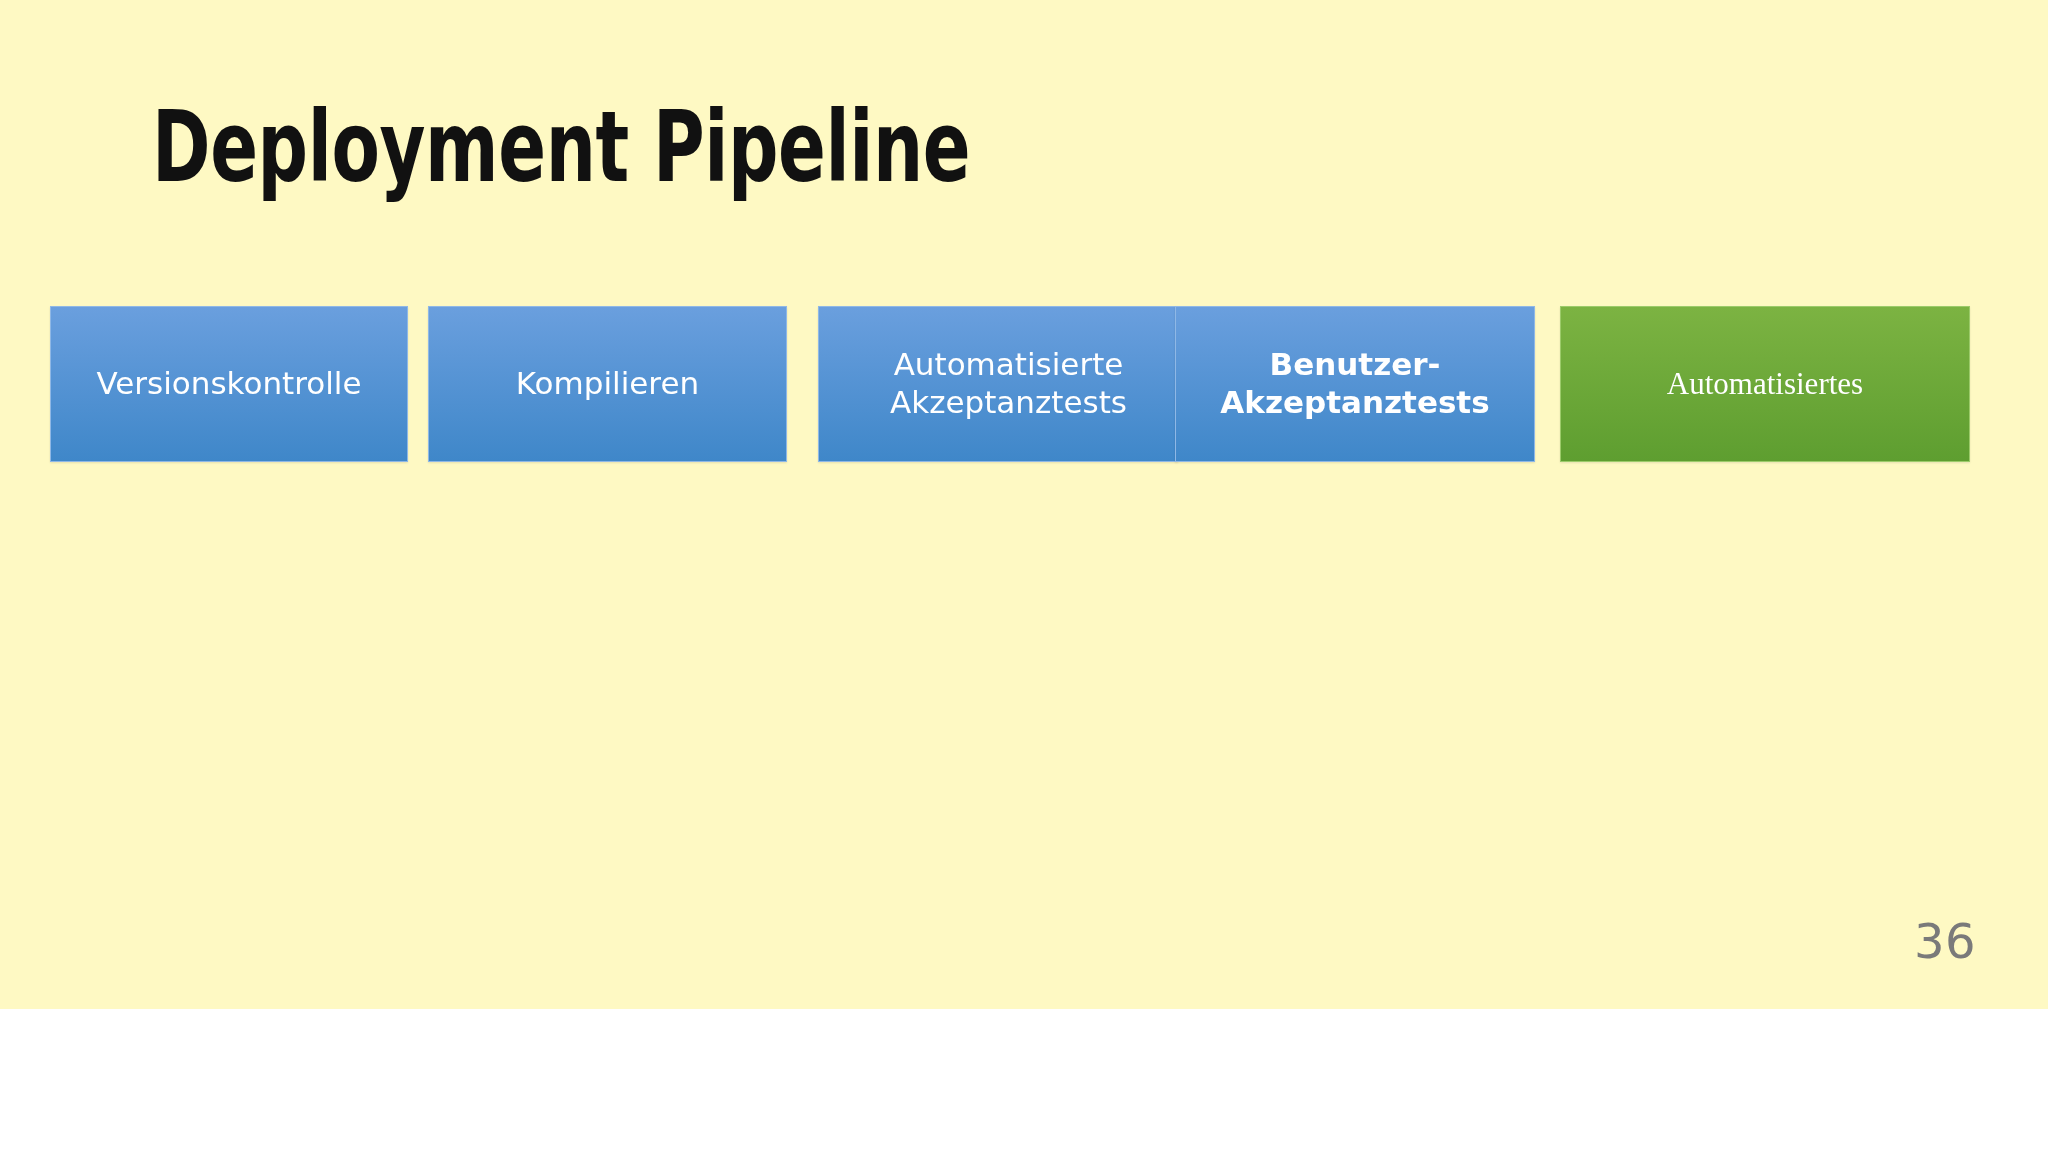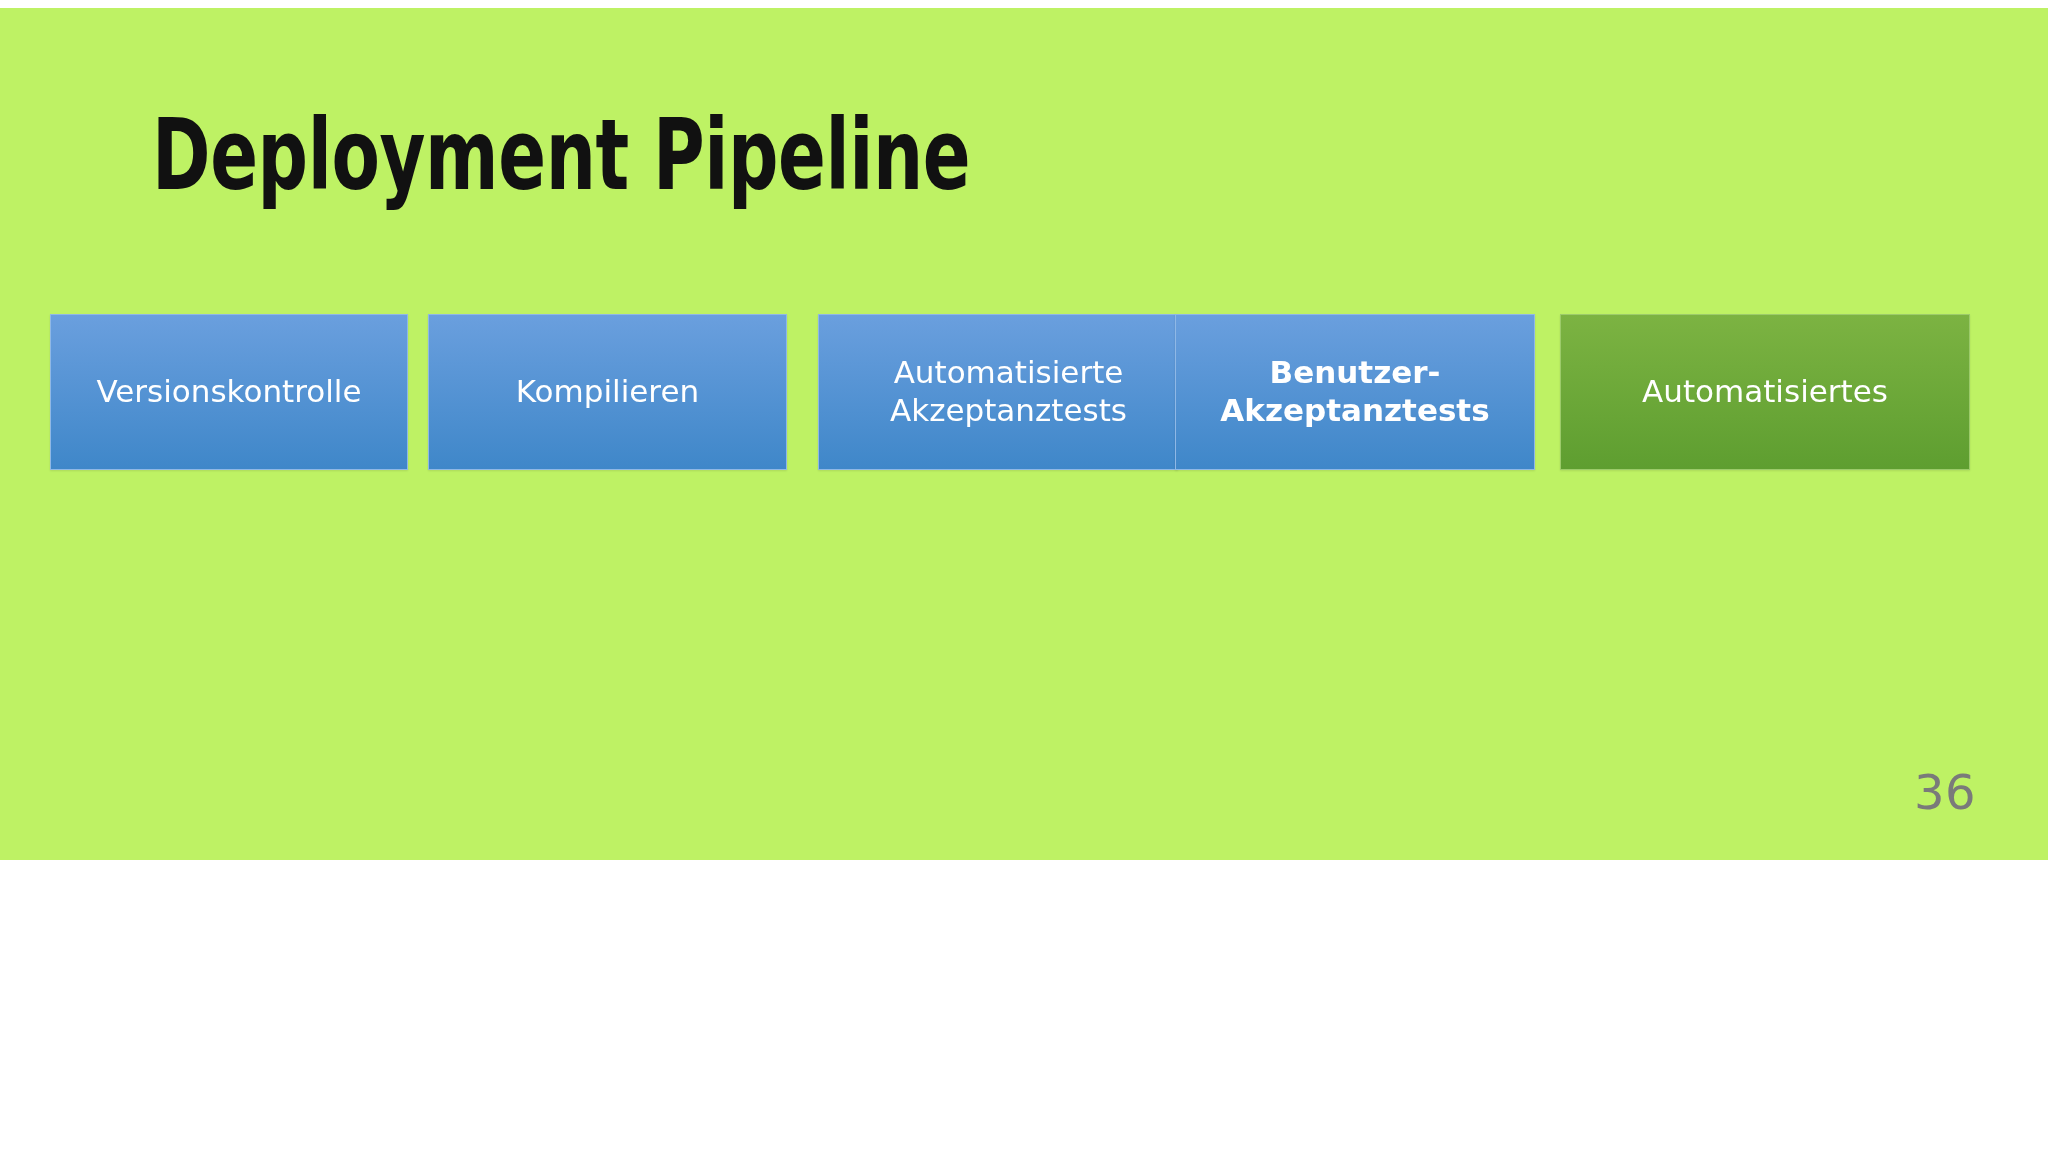--- a/index.html
+++ b/index.html
@@ -14,10 +14,9 @@
   #slide {
     position: relative;
     width: 2048px;
-    height: 852px;
-    background: #bef264;
+    height: 1009px;
+    background: #fef9c3;
     overflow: hidden;
-    margin-top: 8px;
   }
 
   

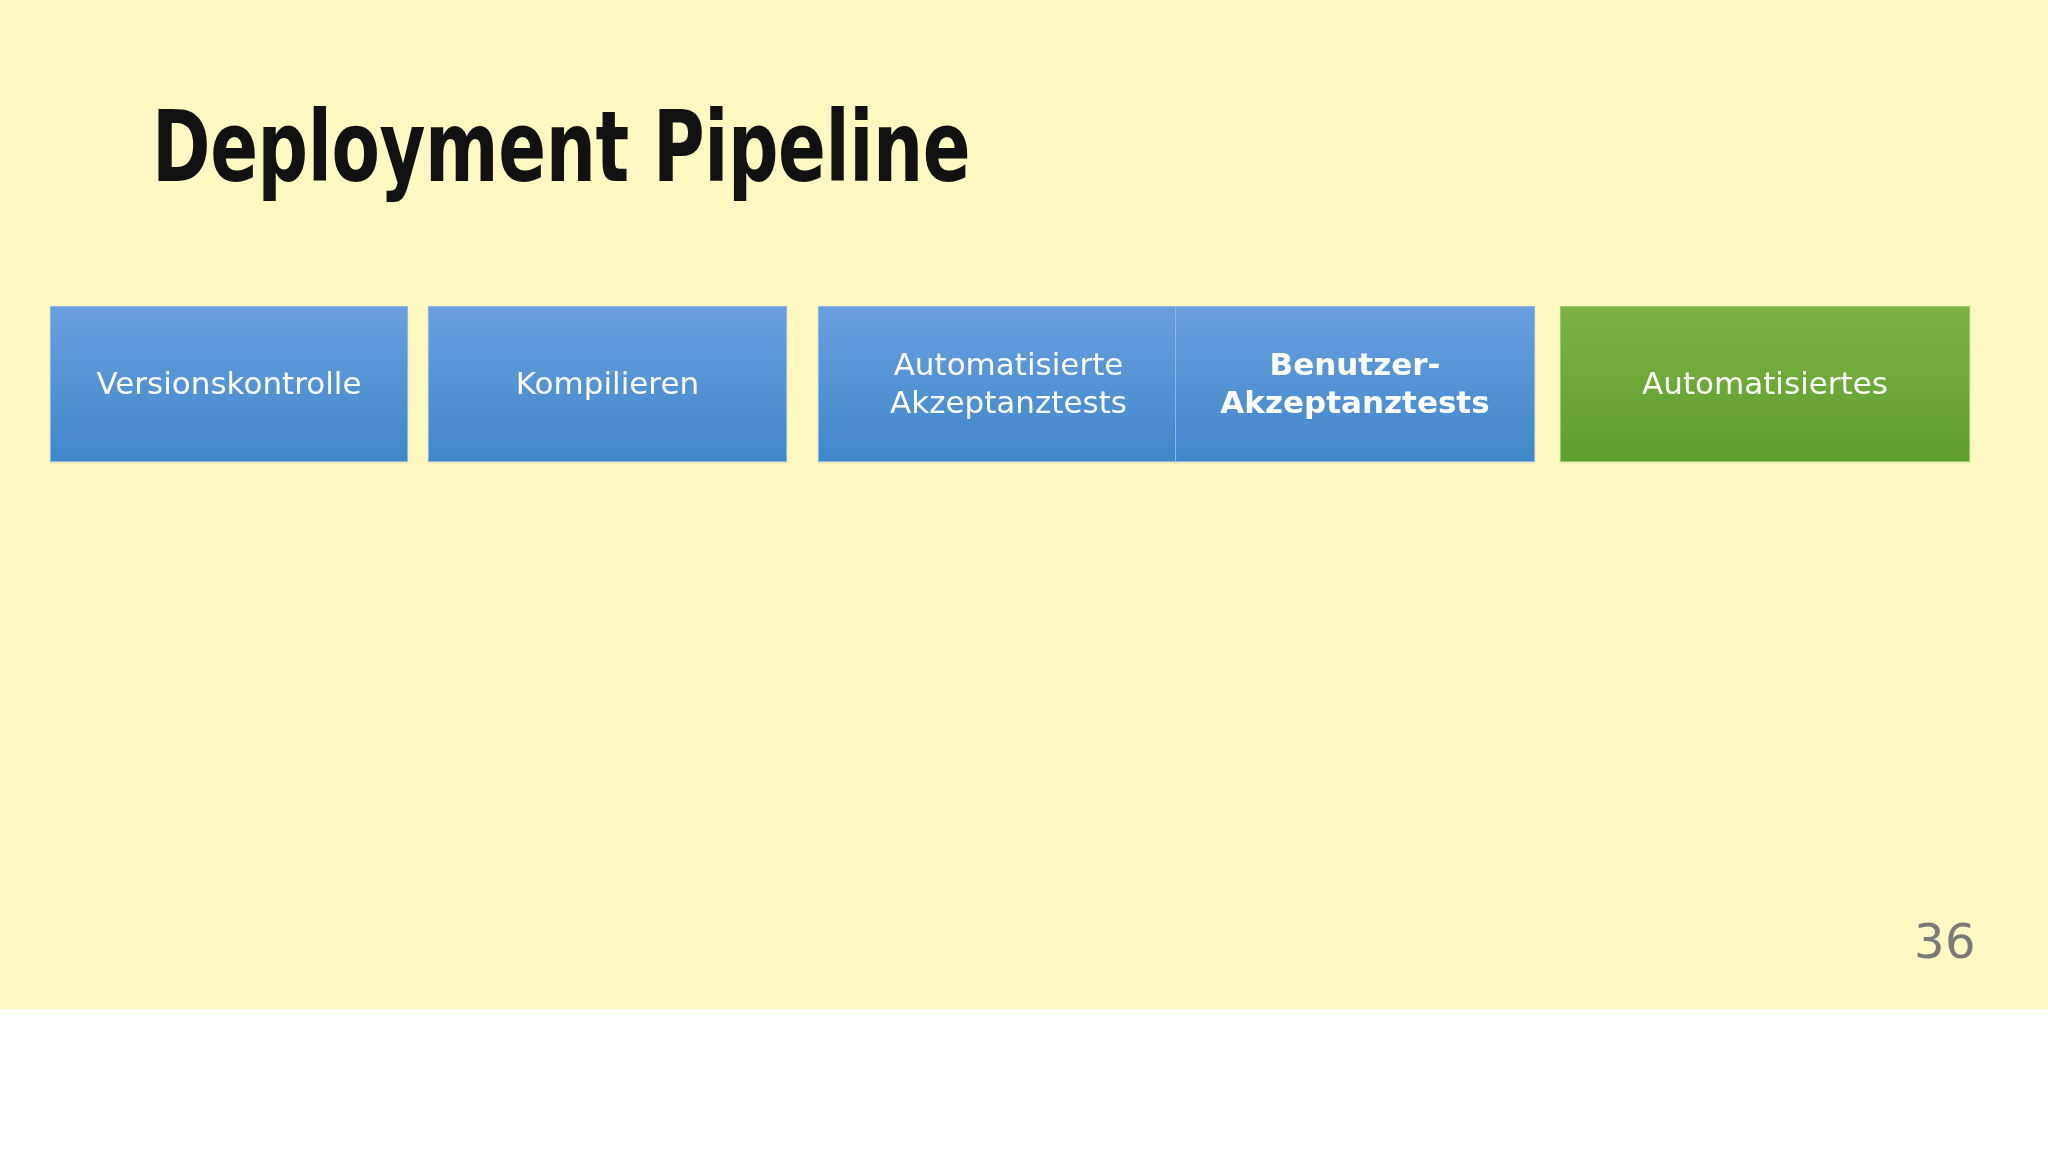--- a/index.html
+++ b/index.html
@@ -68,6 +68,7 @@
   .stage-green {
     background: linear-gradient(to bottom, #84BC4C 0%, #7CB342 22%, #69A637 72%, #5E9E30 100%);
     border-color: #9CCB6A;
+    font-family: Liberation Serif, serif;
   }
   .stage-label {
     display: block;

